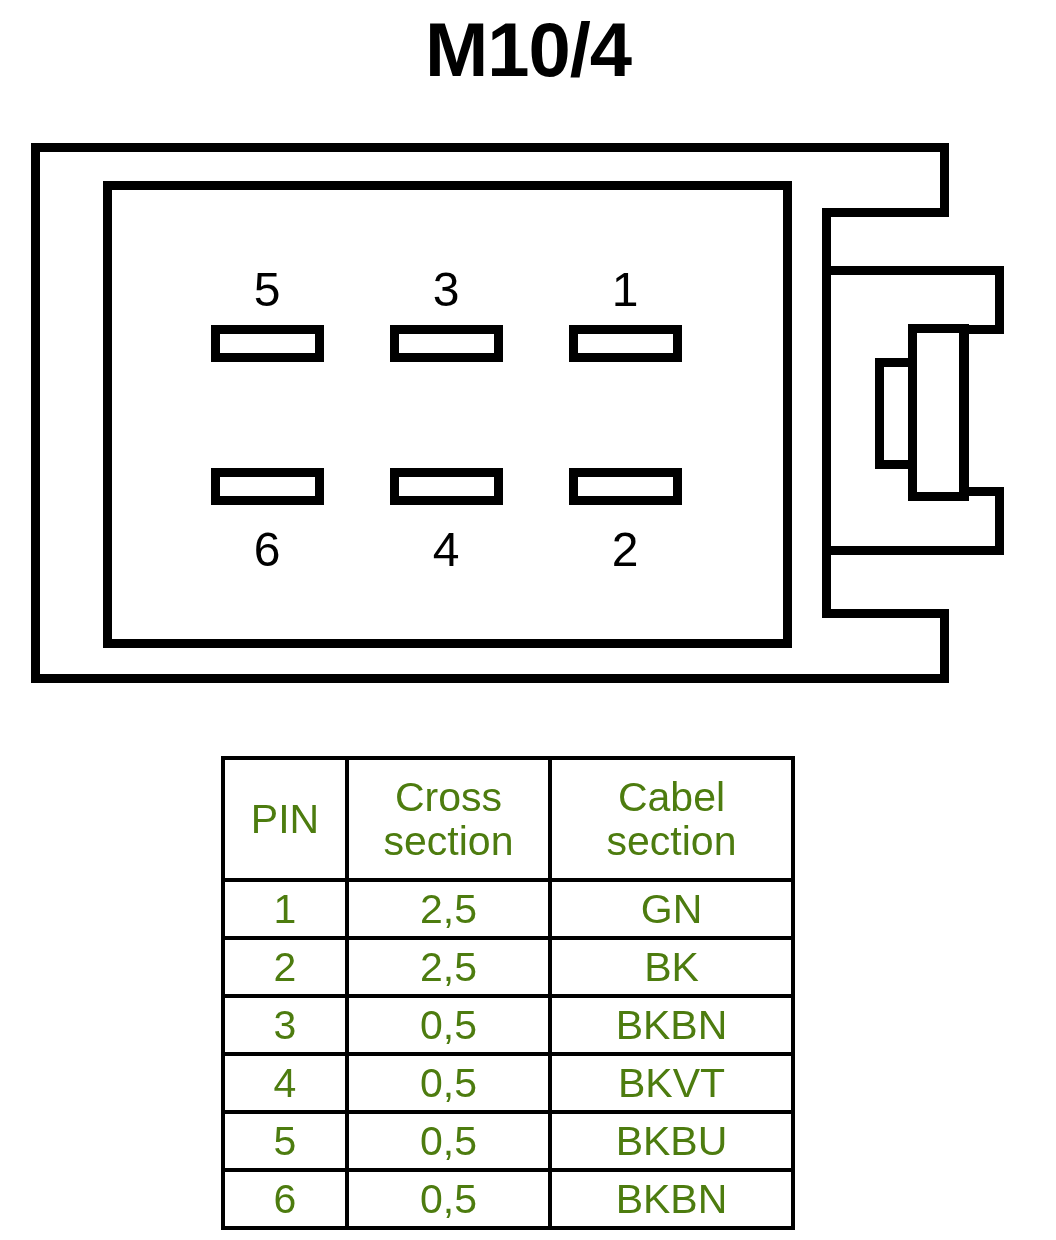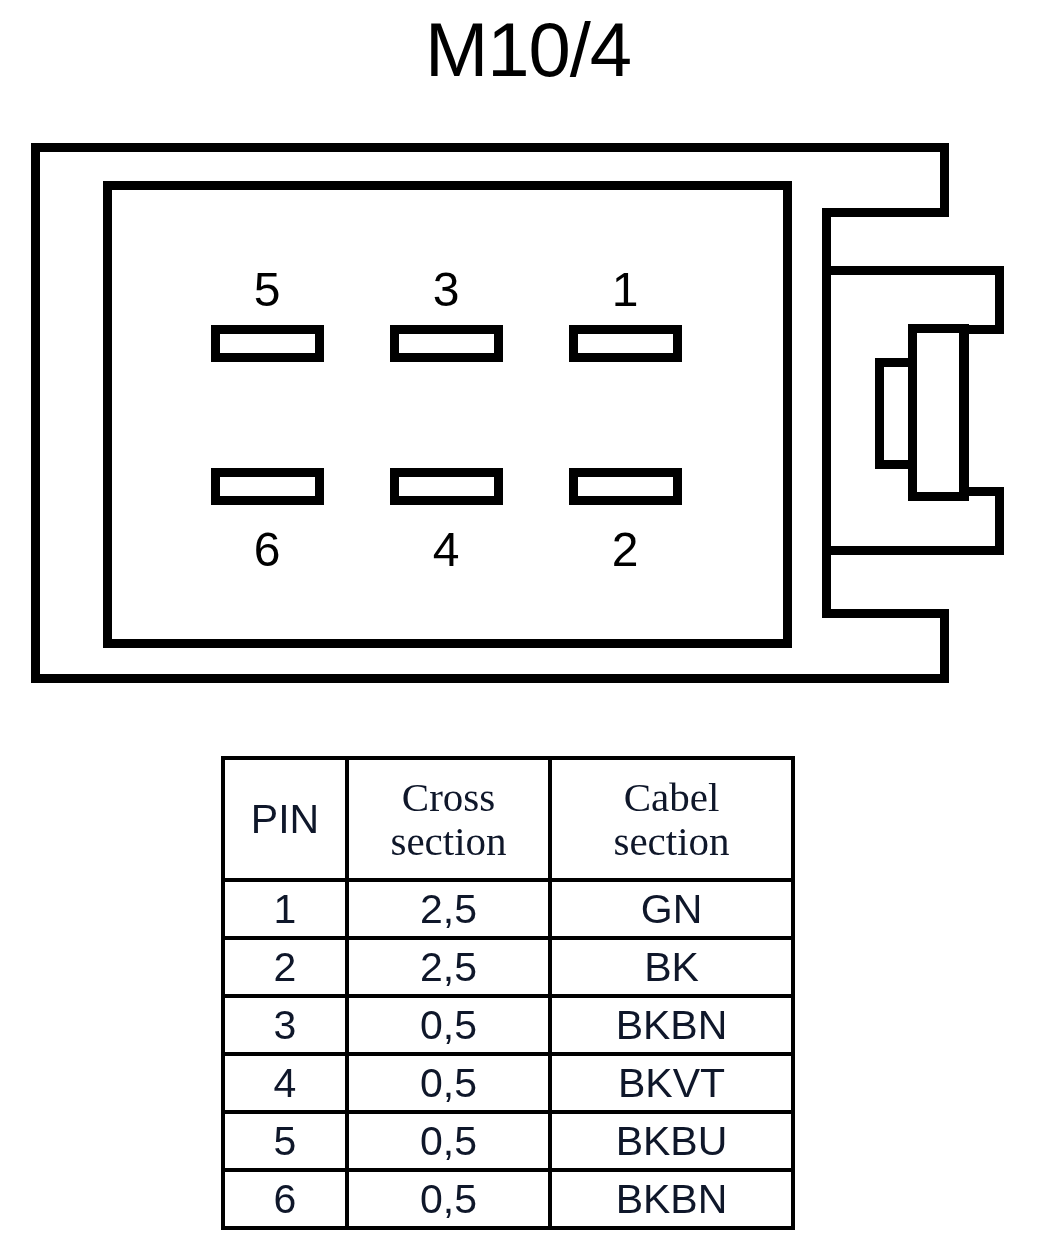--- a/index.html
+++ b/index.html
@@ -29,7 +29,7 @@
     text-align: center;
     font-family: "Liberation Sans", sans-serif;
     font-size: 76px;
-    font-weight: normal;
+    font-weight: bold;
     letter-spacing: -1px;
     line-height: 1;
     white-space: pre;

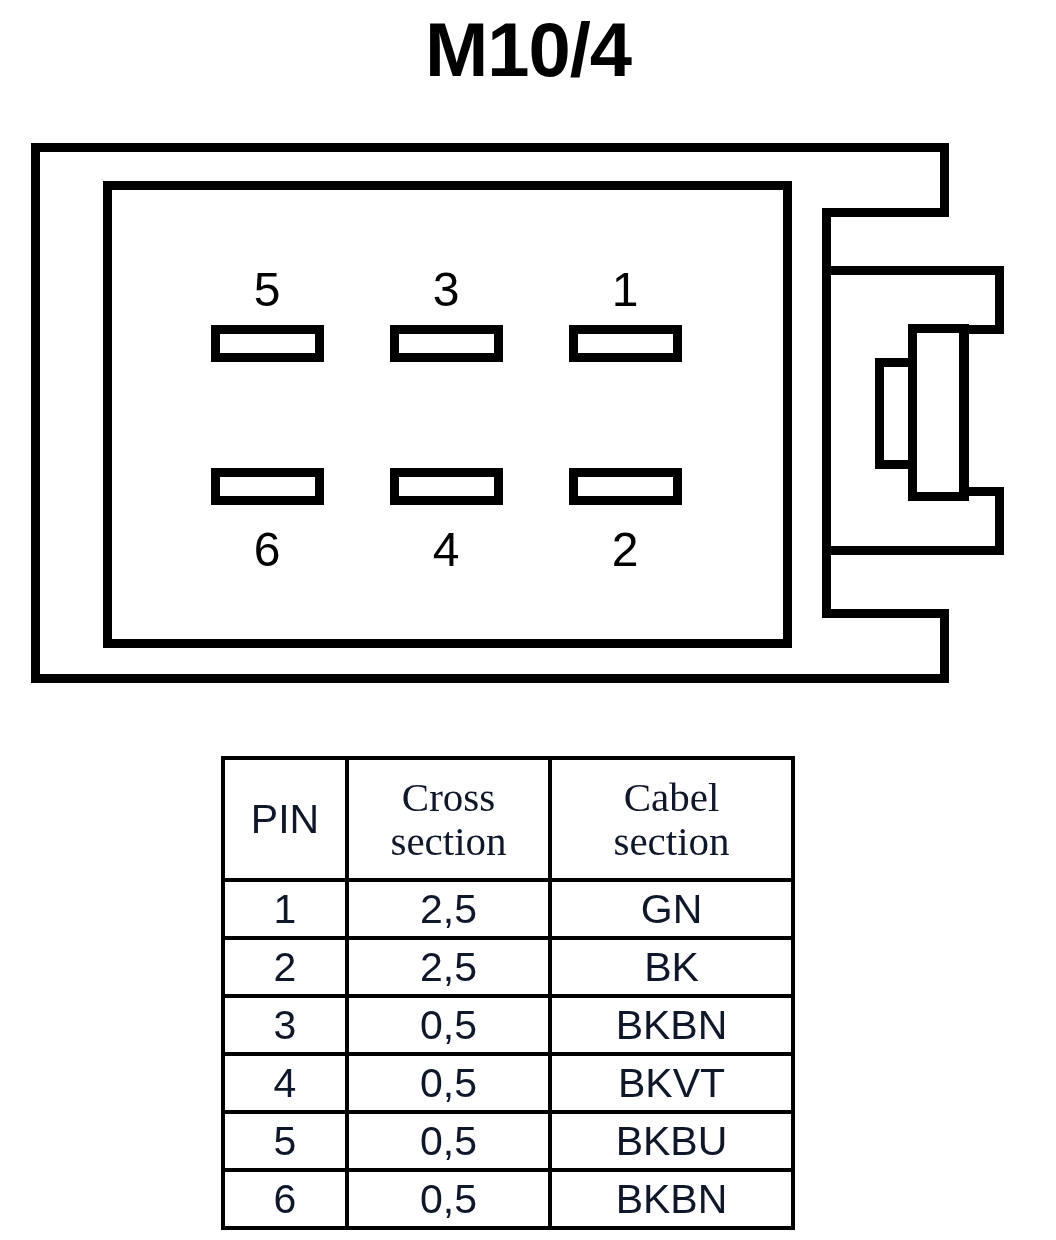--- a/index.html
+++ b/index.html
@@ -83,7 +83,7 @@
     border: 4px solid #000000;
     padding: 0;
     font-weight: normal;
-    color: #0f172a;
+    color: #4d7c0f;
     background: #ffffff;
   }
   .pin-table thead th {

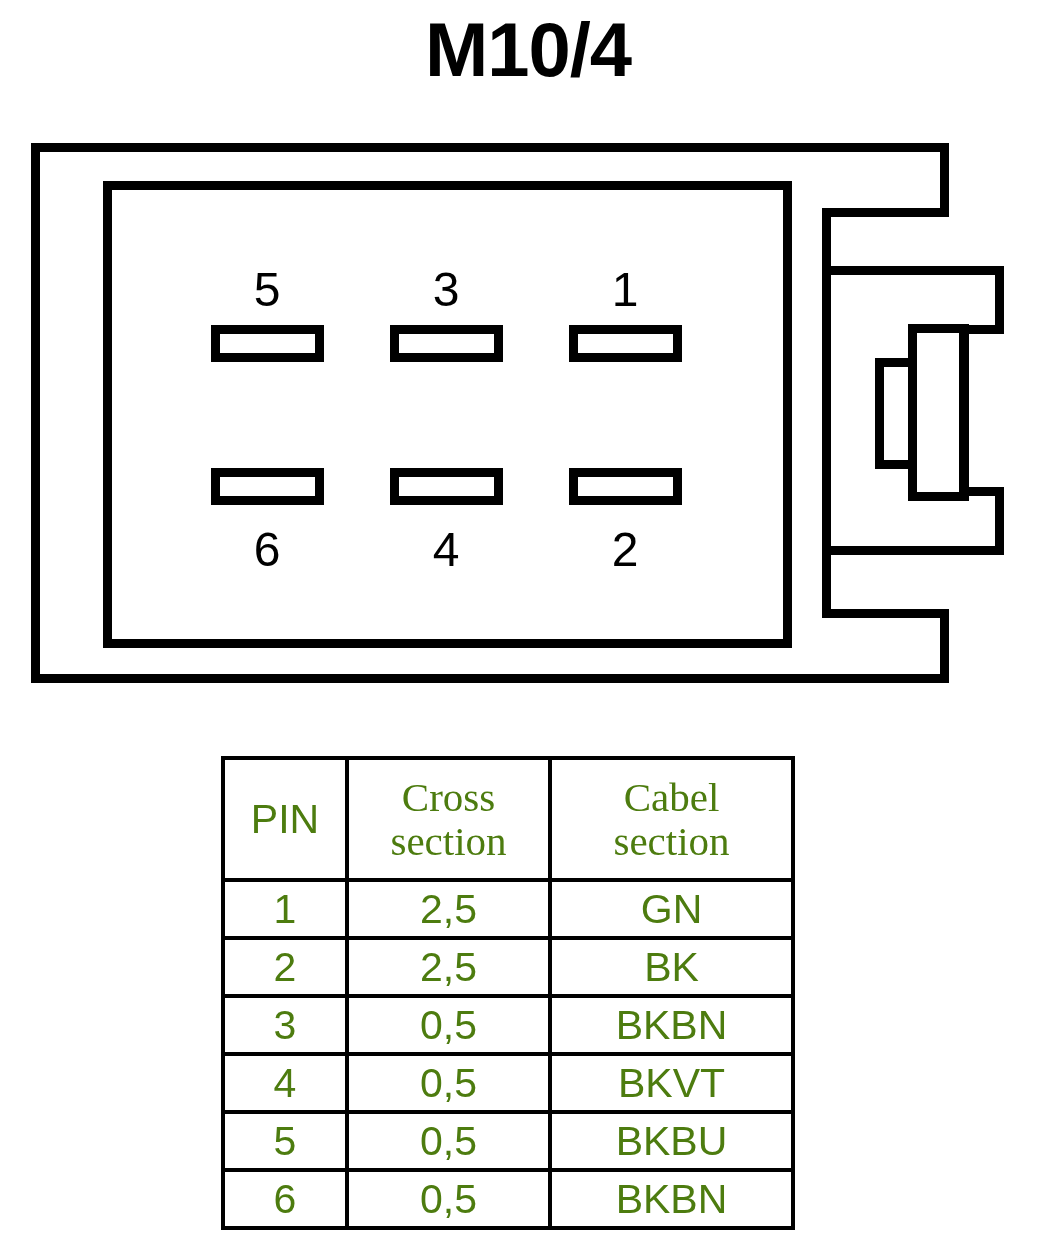--- a/index.html
+++ b/index.html
@@ -97,7 +97,6 @@
   .pin-table thead th.th-cross,
   .pin-table thead th.th-color {
     text-align: center;
-    font-family: Liberation Serif, serif;
   }
   .pin-table tbody td {
     height: 54px;

